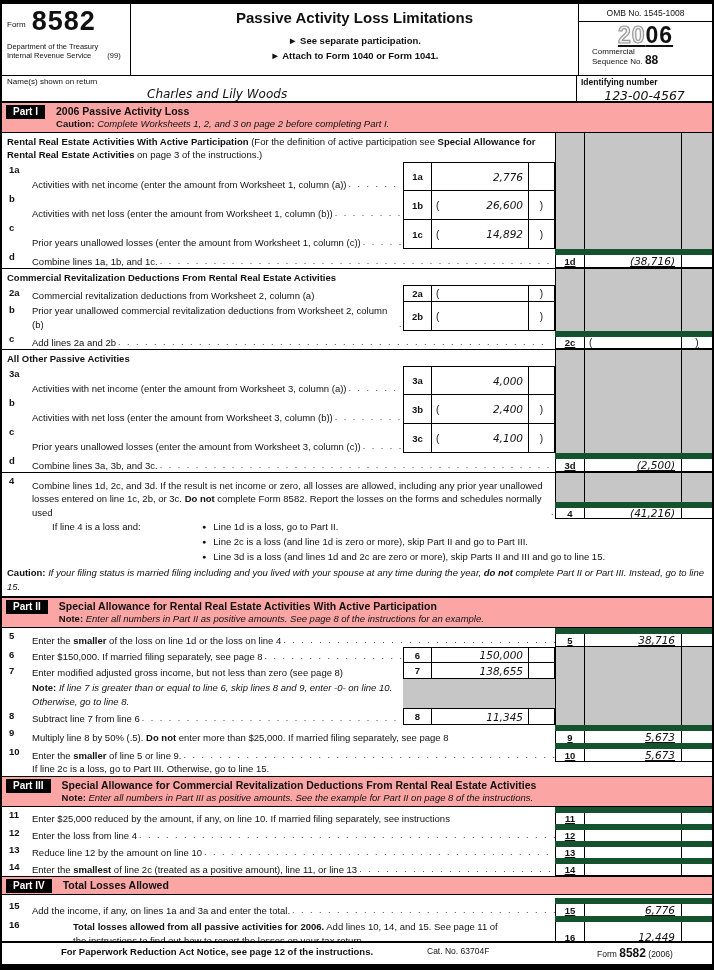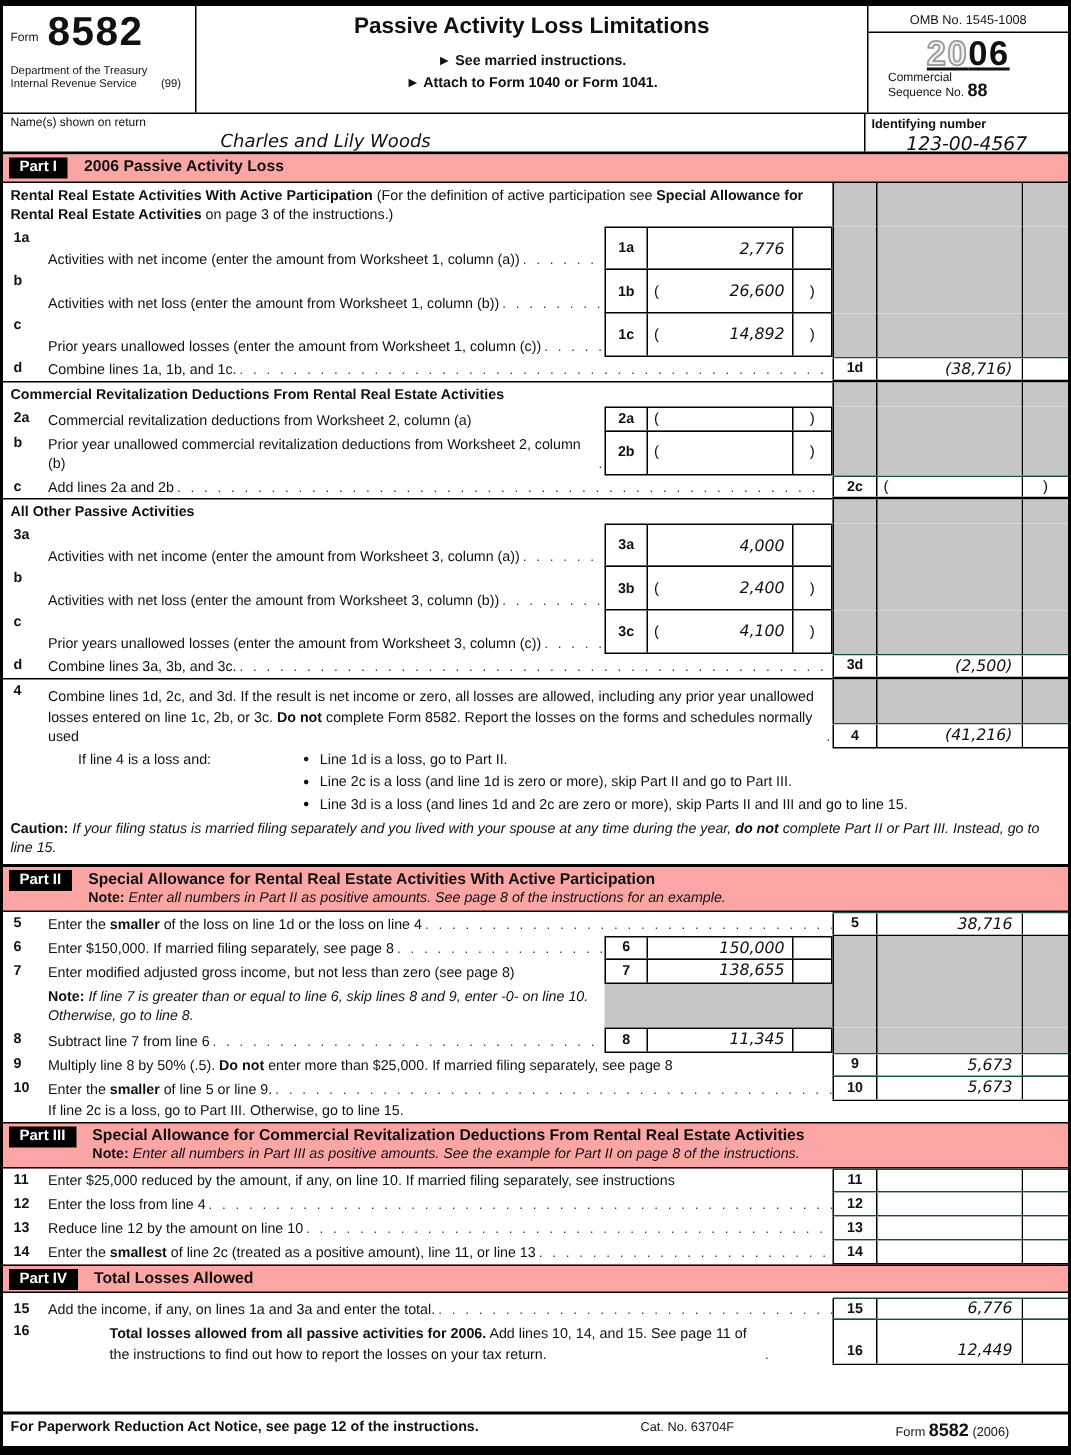--- a/index.html
+++ b/index.html
@@ -131,7 +131,7 @@
       <div class="title">Passive Activity Loss Limitations</div>
       <div class="sub1">
         <span class="arrow">►</span>
-        <span>See married instructions.</span>
+        <span>See separate participation.</span>
       </div>
       <div class="sub2">
         <span class="arrow">►</span>

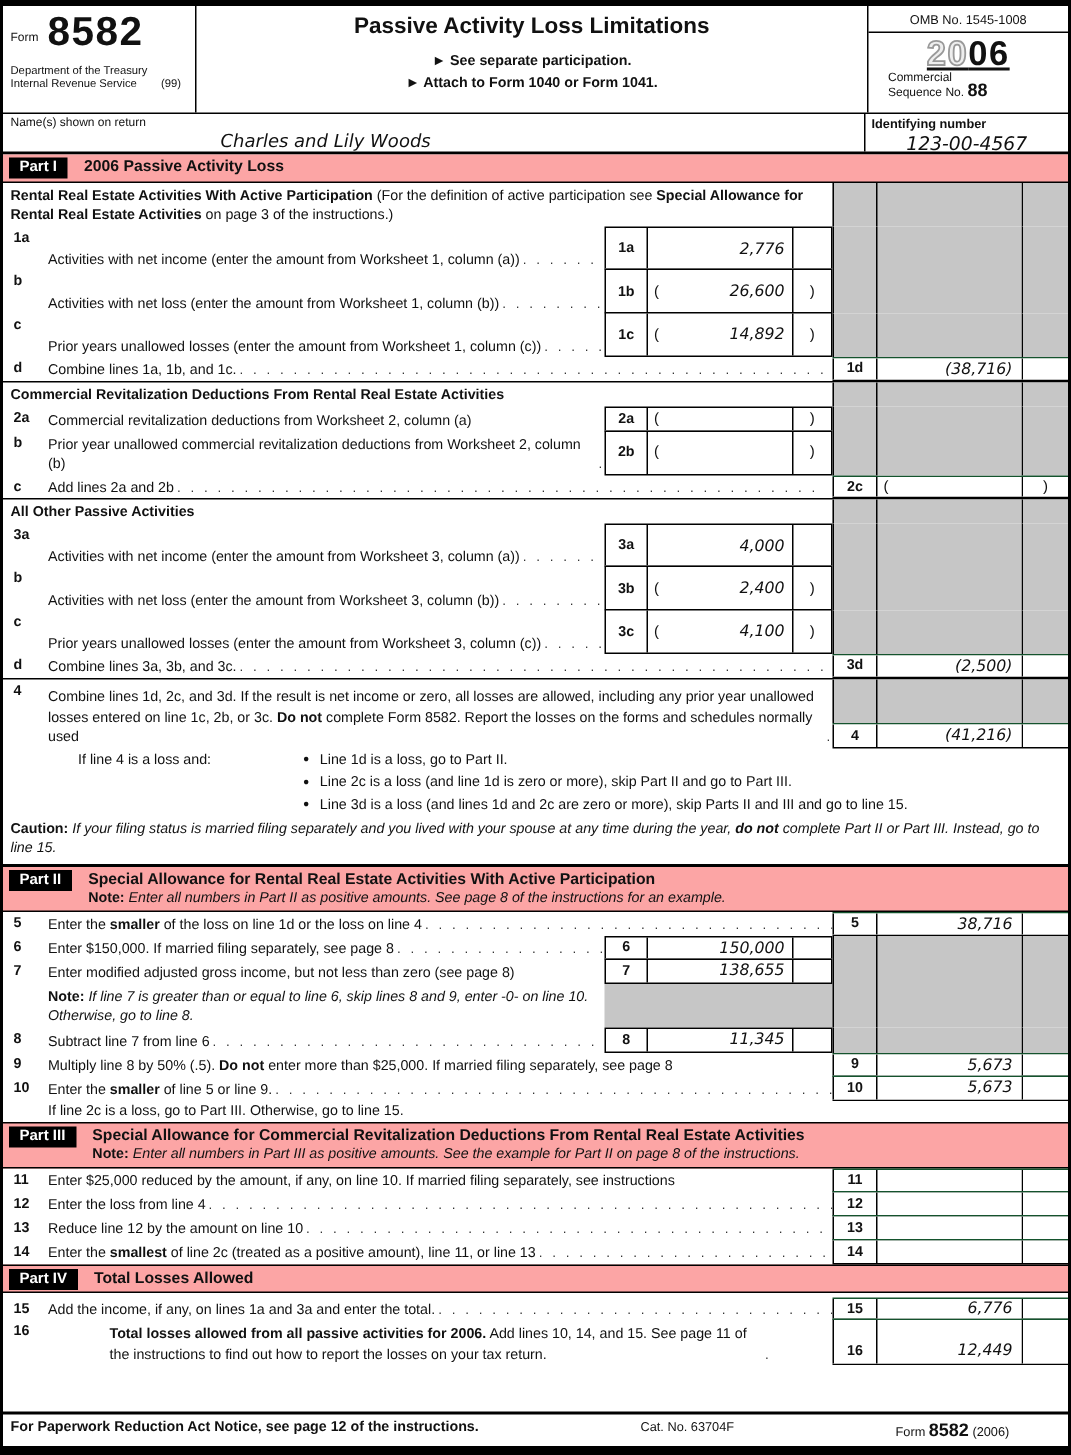--- a/index.html
+++ b/index.html
@@ -165,6 +165,9 @@
     <span class="chip">Part I</span>
     <div class="pb-body">
       <div class="pb-title">2006 Passive Activity Loss</div>
+      <div class="pb-note">
+        <span class="b">Caution:</span><span class="i"> Complete Worksheets 1, 2, and 3 on page 2 before completing Part I.</span>
+      </div>
     </div>
   </div>
 

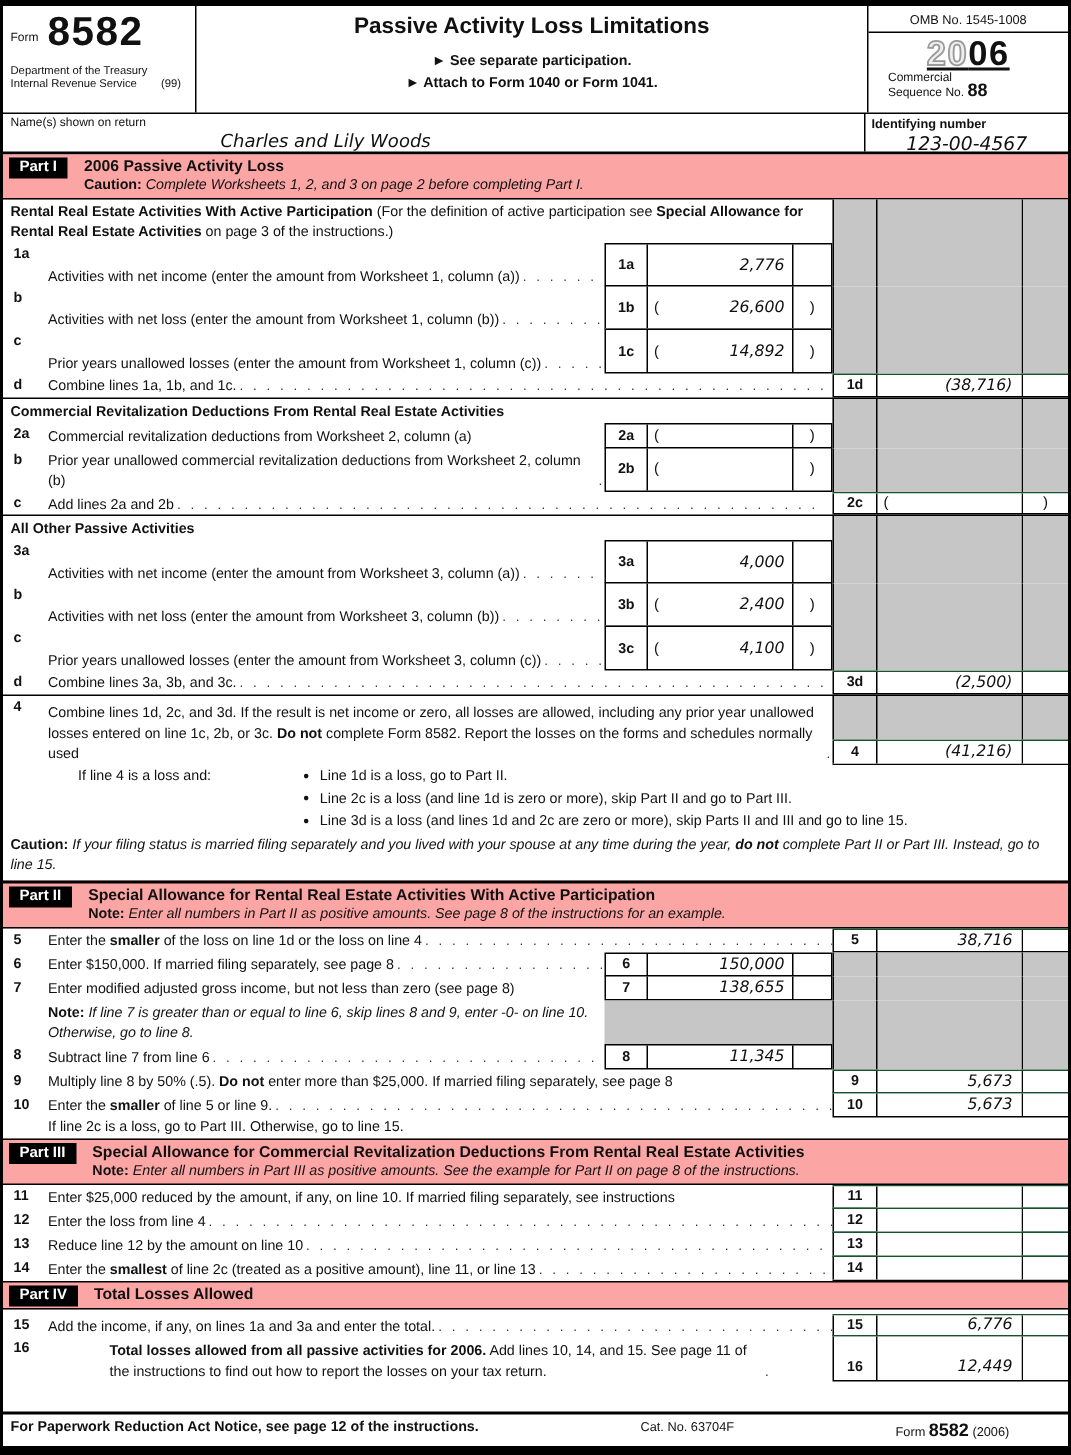--- a/index.html
+++ b/index.html
@@ -78,7 +78,7 @@
   .sa .open { position:absolute; left:4px; font-size:10px; }
   .sc { flex:1; display:flex; align-items:center; justify-content:center; font-size:10px; }
   .strip.shaded > div { background:#c6c6c6; }
-  .strip.boxed { border-top:1px solid #14532d; border-bottom:1px solid #000; }
+  .strip.boxed { border-top:6px solid #14532d; border-bottom:1px solid #000;text-decoration:underline; }
   .strip.boxed > div { background:#fff; }
   .strip.mt { margin-top:-1px; }
   .strip.tall > .sn, .strip.tall > .sa { align-items:flex-end; padding-bottom:3px; }

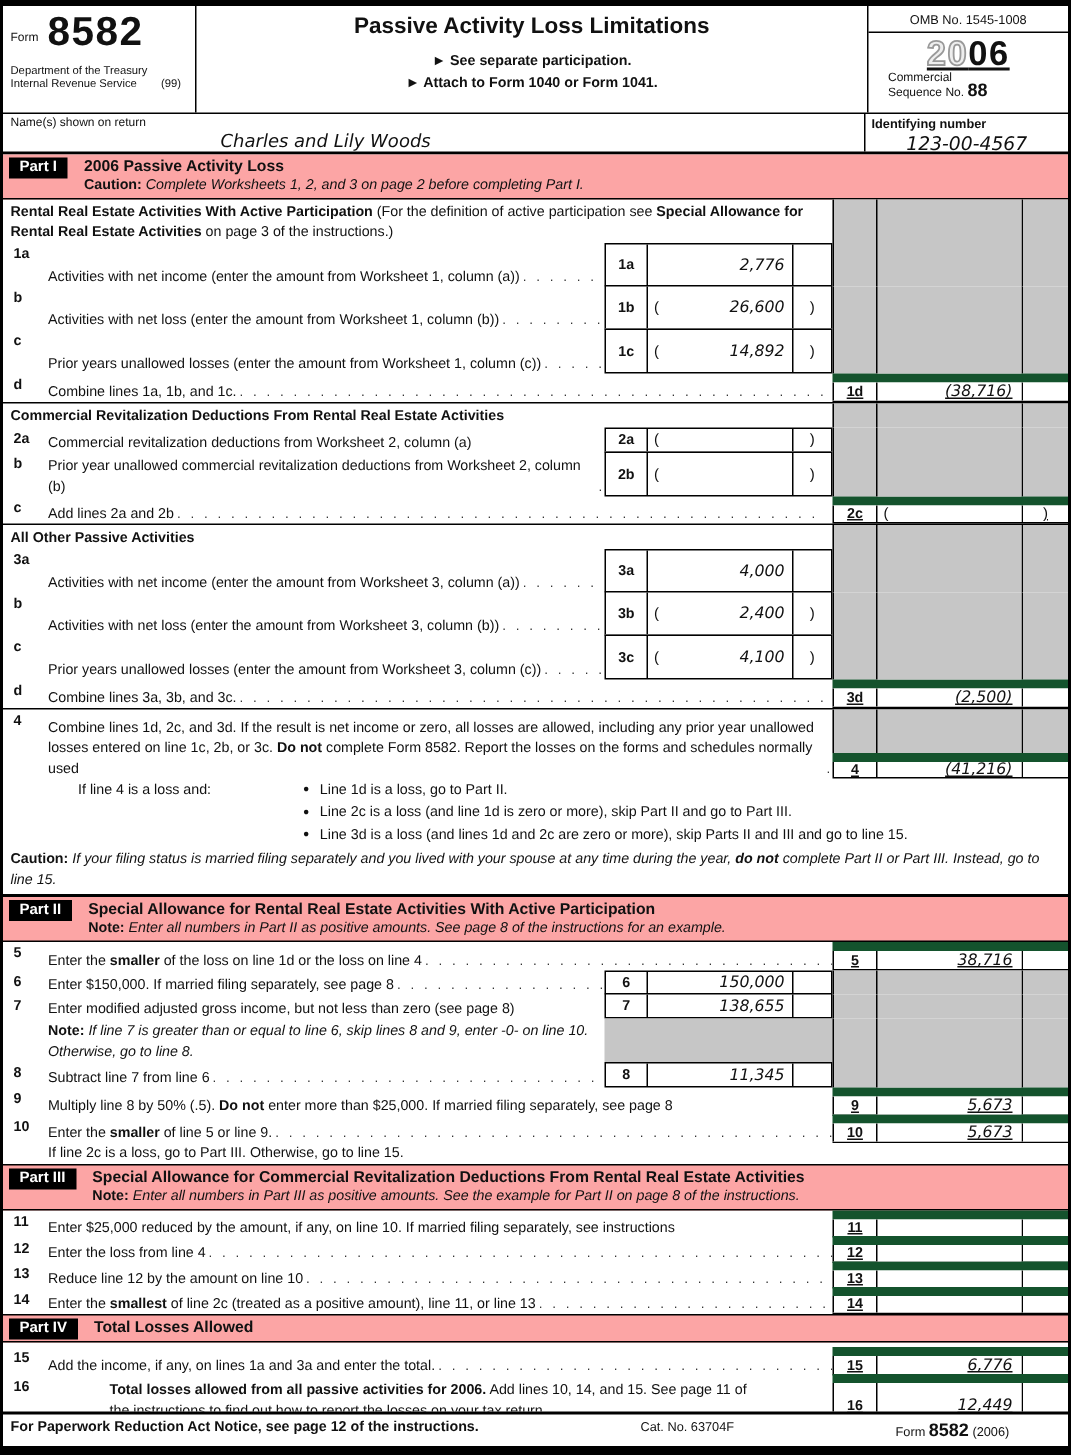--- a/index.html
+++ b/index.html
@@ -443,7 +443,7 @@
   </div>
 
   <div class="caut">
-    <span class="b">Caution:</span><span class="i"> If your filing status is married filing separately and you lived with your spouse at any time during the year, </span><span class="bi">do not</span><span class="i"> complete Part II or Part III. Instead, go to line 15.</span>
+    <span class="b">Caution:</span><span class="i"> If your filing status is married filing including and you lived with your spouse at any time during the year, </span><span class="bi">do not</span><span class="i"> complete Part II or Part III. Instead, go to line 15.</span>
   </div>
 
   <div class="partbar" style="border-top:2px solid #000; border-bottom-width:1px">

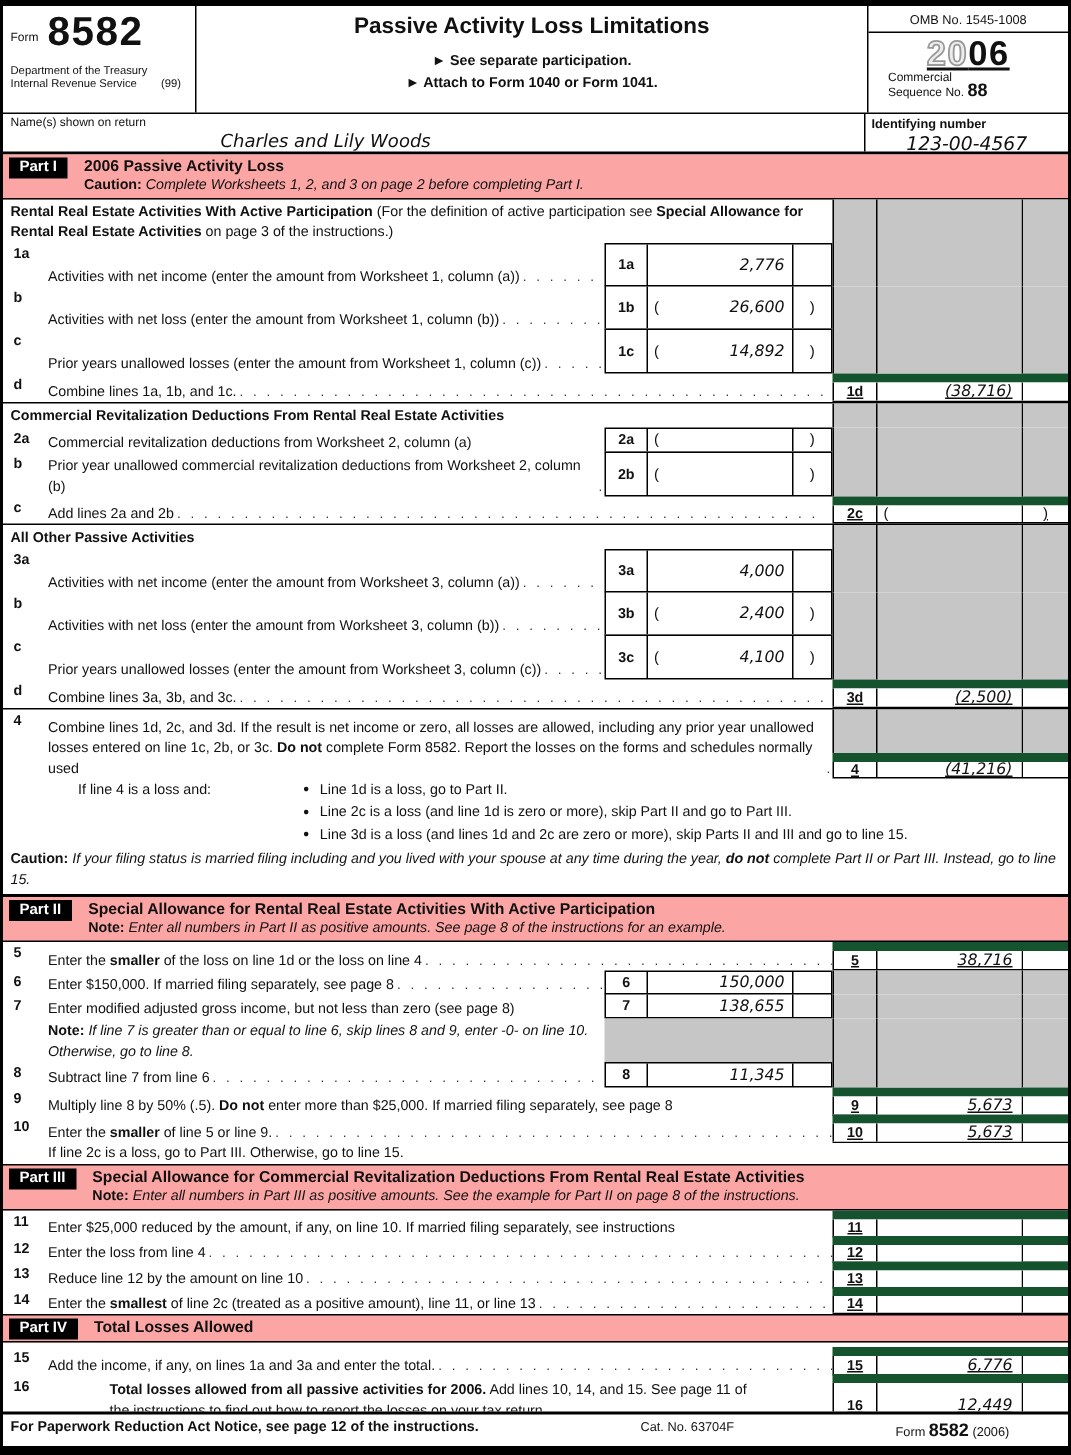--- a/index.html
+++ b/index.html
@@ -105,7 +105,7 @@
 
   
   .footer { position:absolute; left:0; right:0; bottom:0; border-top:2px solid #000; display:flex; align-items:flex-start; padding:3px 5px 4px; background:#fff; font-size:9.5px; }
-  .foot-notice { font-weight:bold; flex:1; }
+  .foot-notice { font-weight:bold; flex:1;text-align:center; }
   .foot-cat { font-size:8.5px; width:170px; }
   .foot-form { width:110px; text-align:left; font-size:8.5px; }
   .foot-form .fn { font-size:12px; font-weight:bold; }

